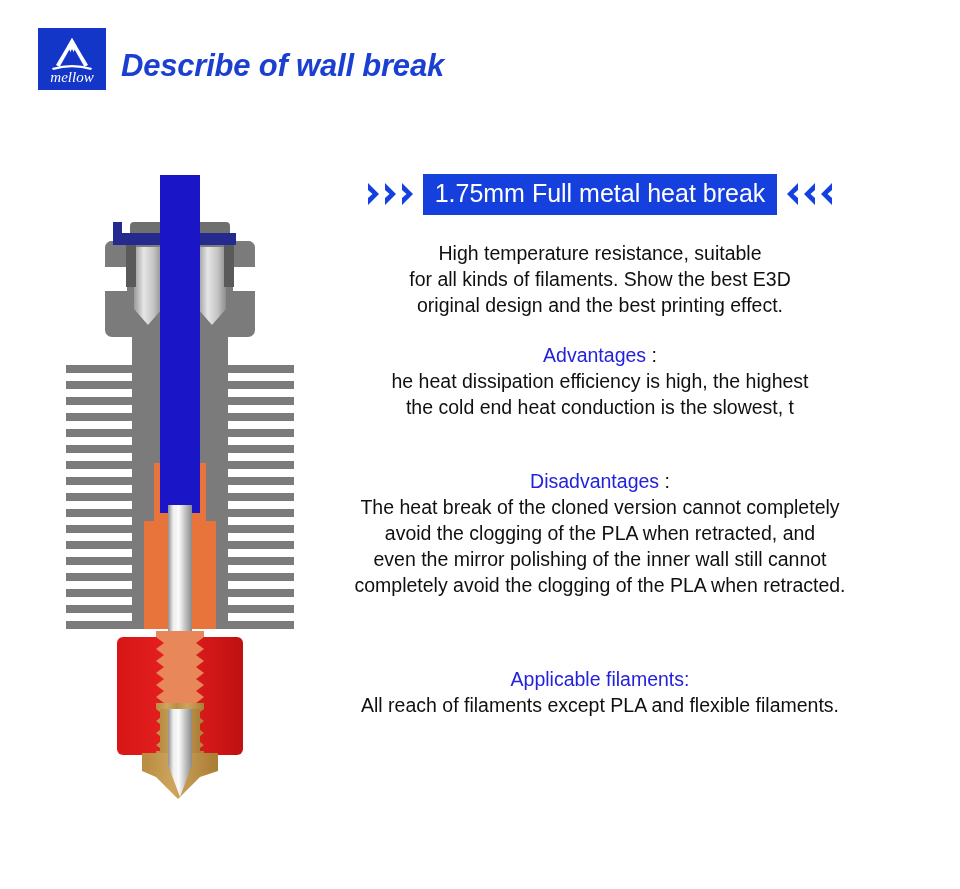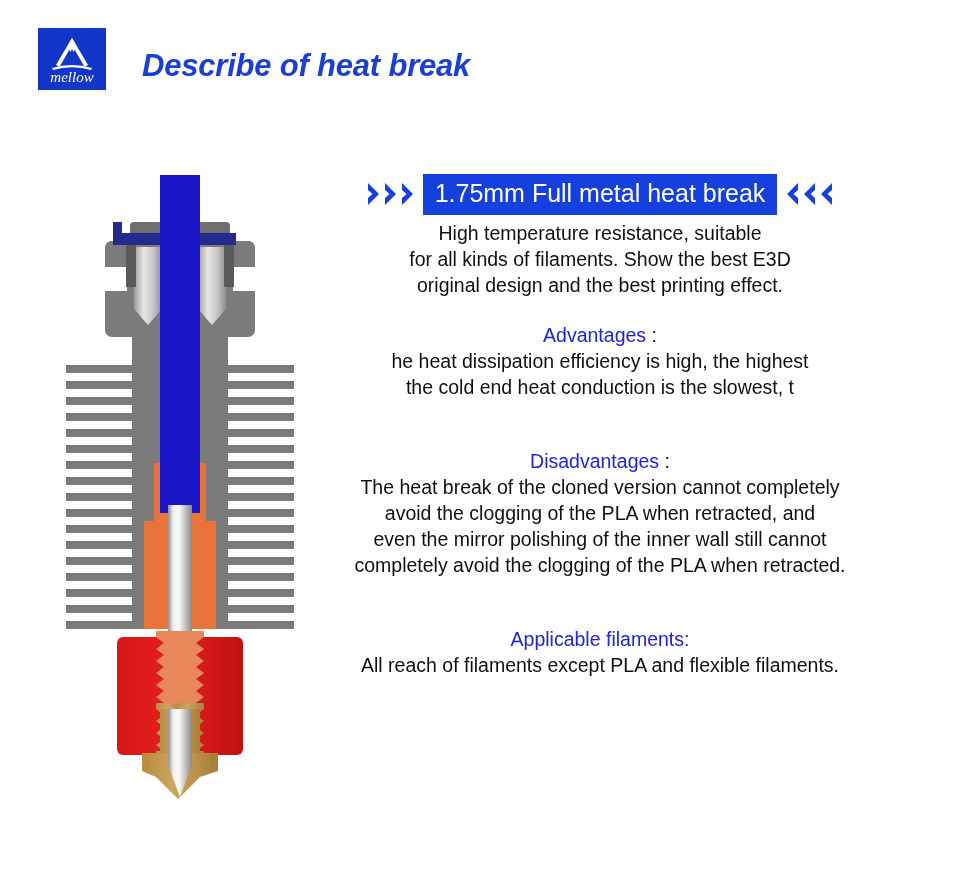--- a/index.html
+++ b/index.html
@@ -27,7 +27,7 @@
     top: 28px;
     display: flex;
     align-items: center;
-    gap: 36px;
+    gap: 15px;
   }
   #logo-box {
     width: 68px;

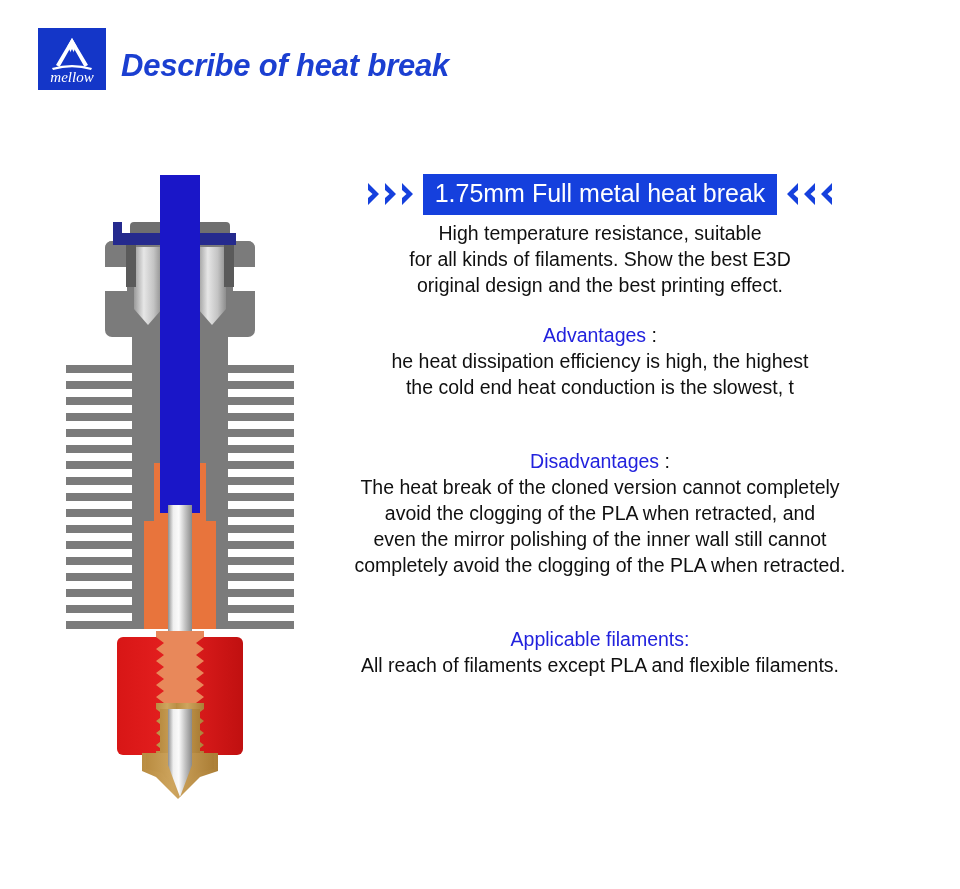--- a/index.html
+++ b/index.html
@@ -132,7 +132,7 @@
         <text x="34" y="54" font-family="'Liberation Serif', serif" font-size="15" font-style="italic" fill="#ffffff" text-anchor="middle">mellow</text>
       </svg>
     </div>
-    <div id="page-title">Describe of heat break</div>
+    <div id="page-title">Describe of wall break</div>
   </div>
 
   <div id="diagram">

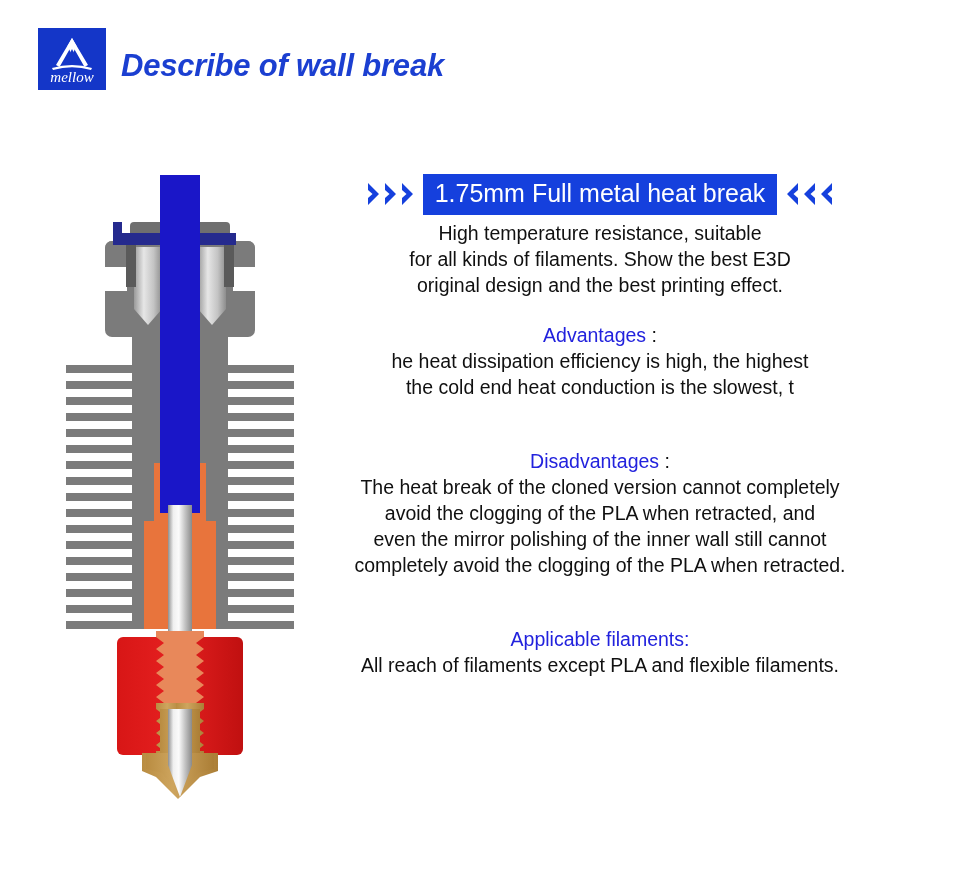--- a/index.html
+++ b/index.html
@@ -99,7 +99,7 @@
   }
   .heading .punct { color: #101010; }
   .heading.all-blue .punct { color: #2222dd; }
-  #intro-block { }
+  #intro-block { margin-top: 20px; }
   #adv-block { margin-top: 24px; }
   #dis-block { margin-top: 48px; }
   #app-block { margin-top: 48px; }

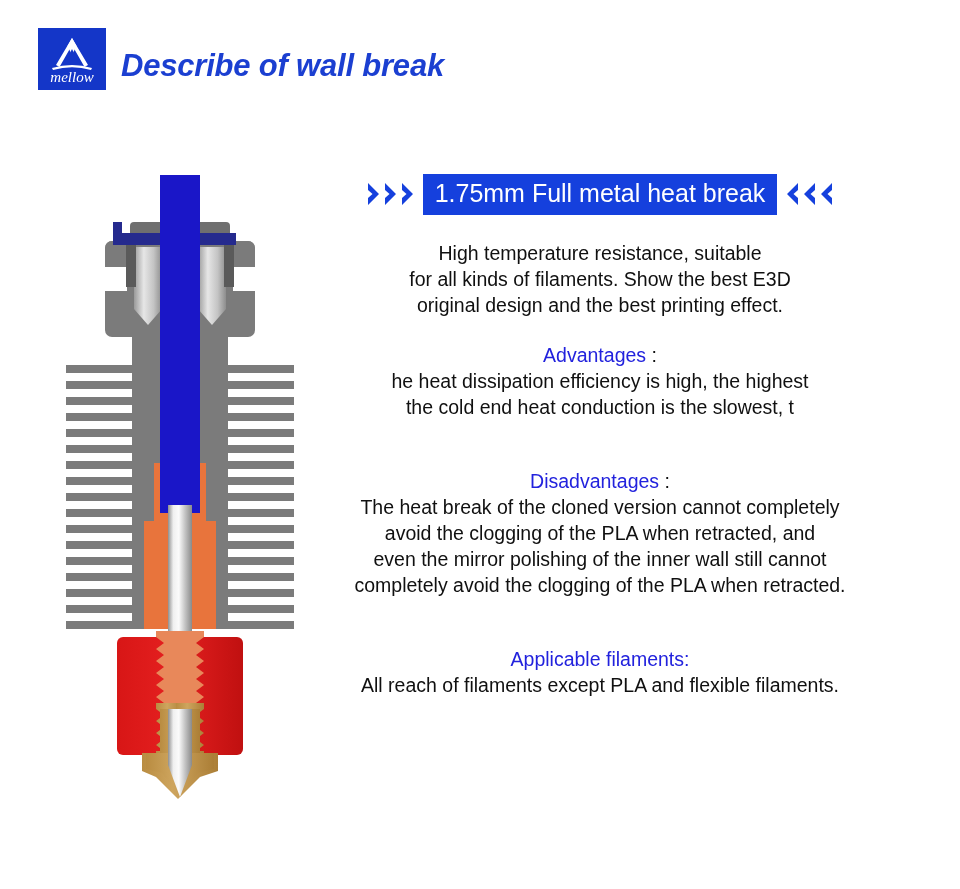--- a/index.html
+++ b/index.html
@@ -102,7 +102,7 @@
   #intro-block { margin-top: 20px; }
   #adv-block { margin-top: 24px; }
   #dis-block { margin-top: 48px; }
-  #app-block { margin-top: 48px; }
+  #app-block { margin-top: 68px; }
 
   
   #diagram {

